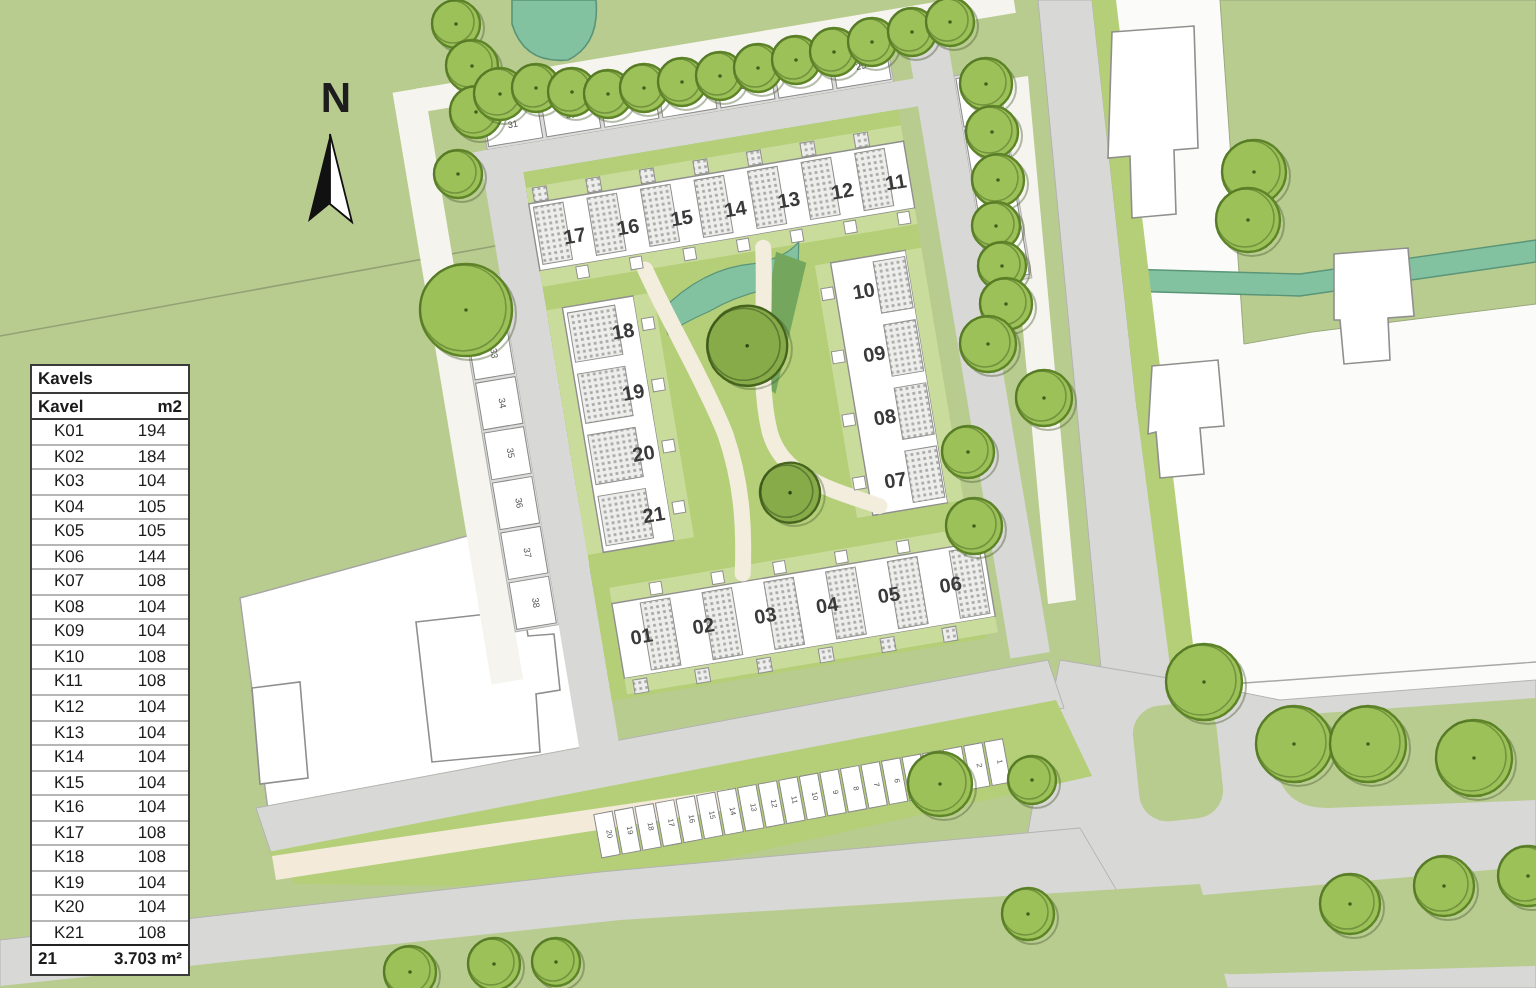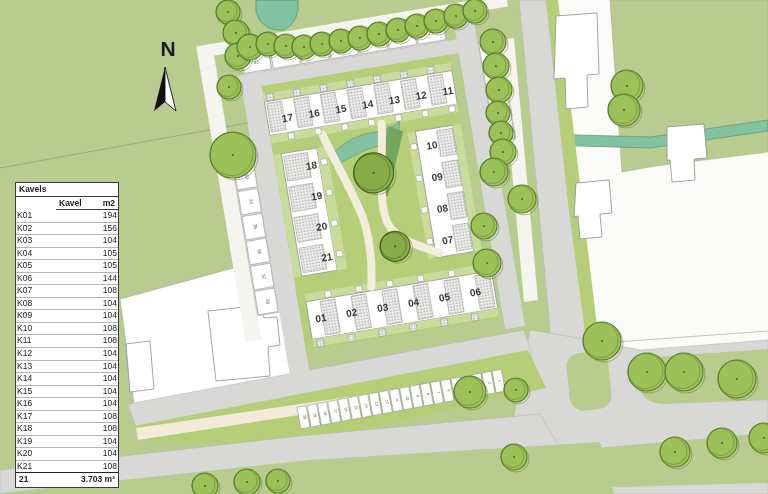--- a/index.html
+++ b/index.html
@@ -7,7 +7,7 @@
          font-family:"Liberation Sans",sans-serif;}
   .stage svg{position:absolute;left:0;top:0;}
   svg text{font-family:"Liberation Sans",sans-serif;}
-  .kavel-table{position:absolute;left:15px;top:182px;width:104px;background:#ffffff;
+  .kavel-table{position:absolute;left:15px;top:182px;width:80px;background:#ffffff;
     border:1px solid #3a3a3a;color:#1b1b1b;font-size:8.5px;z-index:5;box-sizing:border-box;}
   .t-title{font-weight:bold;line-height:12.5px;padding:0 3px;border-bottom:1px solid #3a3a3a;}
   .t-head{display:flex;justify-content:space-between;font-weight:bold;line-height:12.5px;

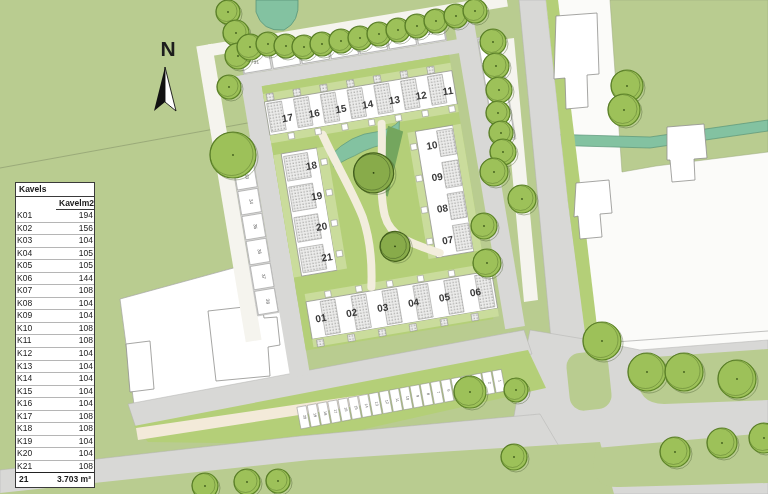--- a/index.html
+++ b/index.html
@@ -11,7 +11,7 @@
     border:1px solid #3a3a3a;color:#1b1b1b;font-size:8.5px;z-index:5;box-sizing:border-box;}
   .t-title{font-weight:bold;line-height:12.5px;padding:0 3px;border-bottom:1px solid #3a3a3a;}
   .t-head{display:flex;justify-content:space-between;font-weight:bold;line-height:12.5px;
-    padding:0 3px;border-bottom:1px solid #3a3a3a;margin-left:40px;}
+    padding:0 3px;border-bottom:1px solid #3a3a3a;}
   .t-row{display:flex;justify-content:space-between;line-height:11.55px;padding:0 1px;
     border-bottom:0.5px solid #b5b5b5;}
   .t-row:last-child{border-bottom:none;}

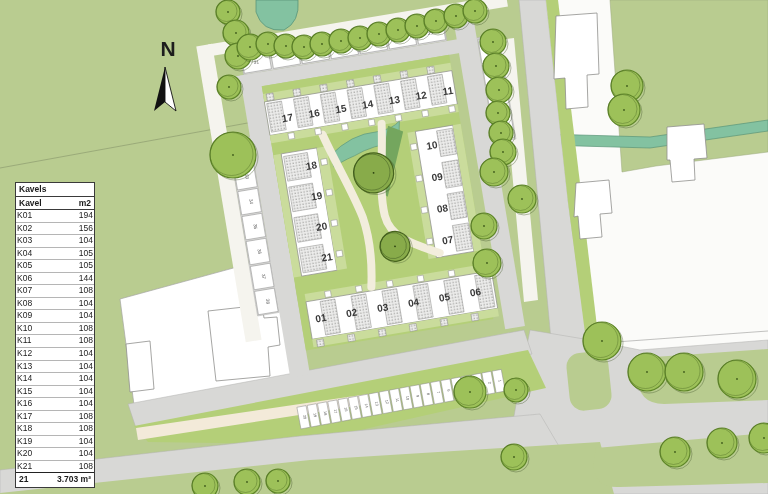--- a/index.html
+++ b/index.html
@@ -12,7 +12,7 @@
   .t-title{font-weight:bold;line-height:12.5px;padding:0 3px;border-bottom:1px solid #3a3a3a;}
   .t-head{display:flex;justify-content:space-between;font-weight:bold;line-height:12.5px;
     padding:0 3px;border-bottom:1px solid #3a3a3a;}
-  .t-row{display:flex;justify-content:space-between;line-height:11.55px;padding:0 1px;
+  .t-row{display:flex;justify-content:space-between;line-height:11.55px;padding:0 11px;
     border-bottom:0.5px solid #b5b5b5;}
   .t-row:last-child{border-bottom:none;}
   .t-total{display:flex;justify-content:space-between;font-weight:bold;line-height:13.5px;

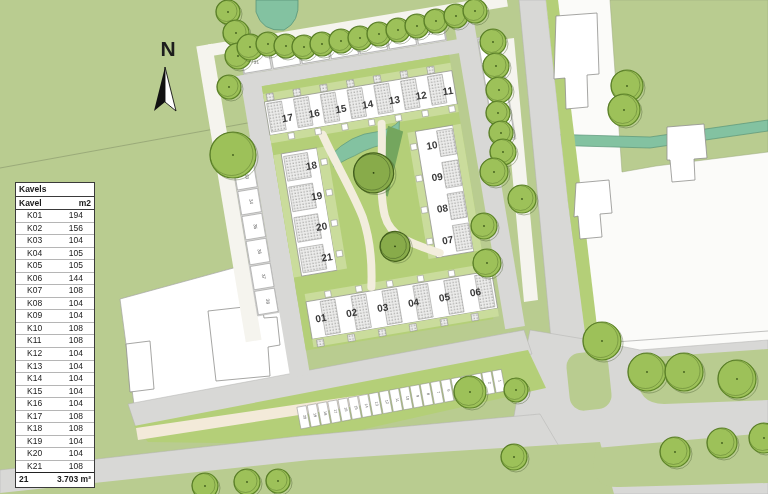--- a/index.html
+++ b/index.html
@@ -546,7 +546,7 @@
     </div>
         <div class="t-row">
       <span class="c1">K02</span>
-      <span class="c2">156</span>
+      <span class="c2">184</span>
     </div>
         <div class="t-row">
       <span class="c1">K03</span>

